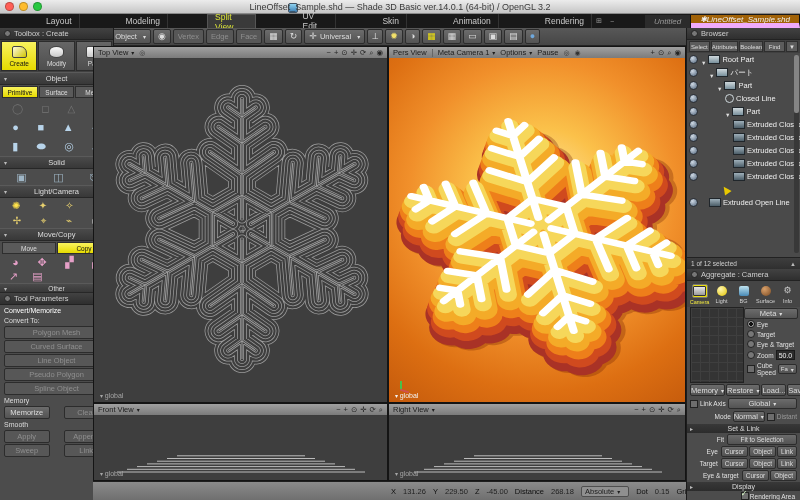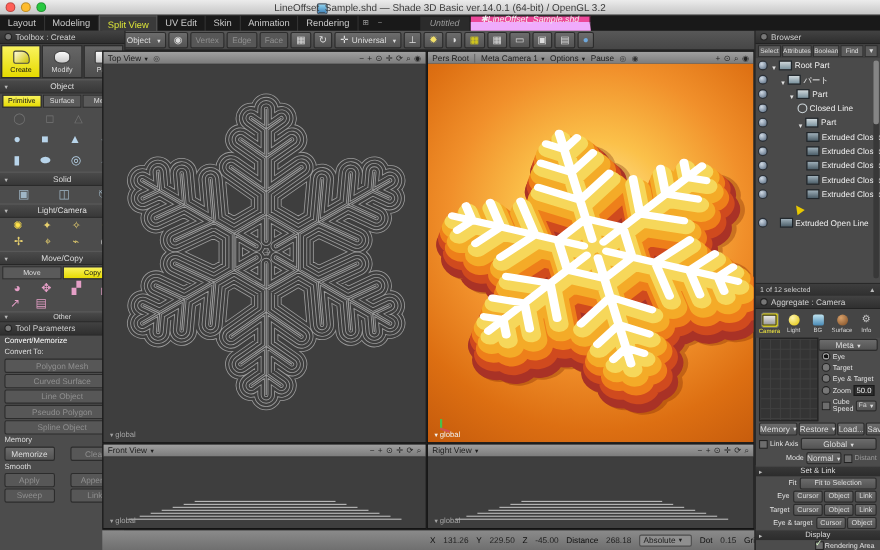--- a/index.html
+++ b/index.html
@@ -16,7 +16,7 @@
   
   #menubar{left:0;top:14px;width:800px;height:14px;background:#191919;display:flex;align-items:stretch;}
   .wtab{font-size:8.5px;color:#c9c9c9;padding:0 7px;display:flex;align-items:center;
-        border-right:1px solid #333;cursor:default;}
+        border-right:1px solid #333;cursor:default;margin-left:39px;}
   .wtab.active{color:#dce438;background:#3a3a3a;border:1px solid #555;border-bottom:none;}
   .mini-btn{font-size:7px;color:#999;padding:0 4px;display:flex;align-items:center;}
   .dtab{font-size:8px;color:#9a9a9a;padding:0 9px;display:flex;align-items:center;background:#2b2b2b;

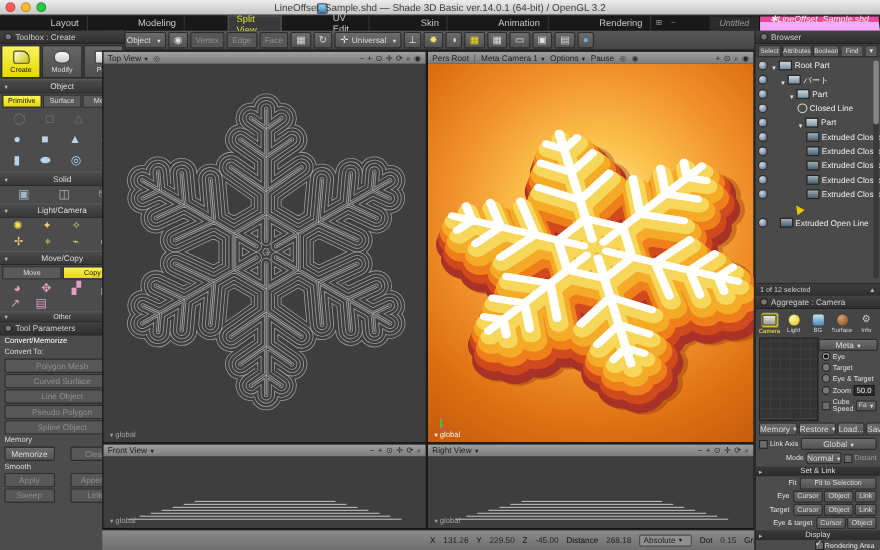--- a/index.html
+++ b/index.html
@@ -21,7 +21,7 @@
   .mini-btn{font-size:7px;color:#999;padding:0 4px;display:flex;align-items:center;}
   .dtab{font-size:8px;color:#9a9a9a;padding:0 9px;display:flex;align-items:center;background:#2b2b2b;
         border-right:1px solid #111;margin-top:1px;font-style:italic;}
-  .dtab.active{color:#f0f0f0;background:#ec4899;border-bottom:8px solid #f0abfc;}
+  .dtab.active{color:#f0f0f0;background:#a16207;border-bottom:5px solid #f0abfc;}
   
   .phead{height:11px;background:linear-gradient(#424242,#2f2f2f);border-bottom:1px solid #222;
          color:#cfcfcf;font-size:7.5px;display:flex;align-items:center;padding:0 4px;gap:3px;}

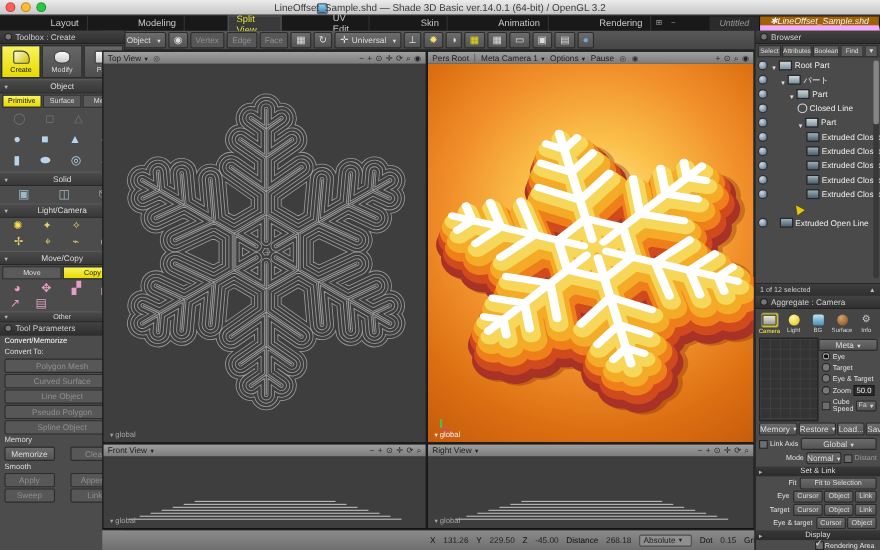--- a/index.html
+++ b/index.html
@@ -370,7 +370,7 @@
 
   <div class="vp abs" style="left:388px;top:46px;width:298px;height:357px">
     <div class="vhead">
-      <span>Pers Root</span>
+      <span>Pers View</span>
       <span class="sep"></span>
       <span class="dd">Meta Camera 1</span>
       <span class="dd">Options</span>

